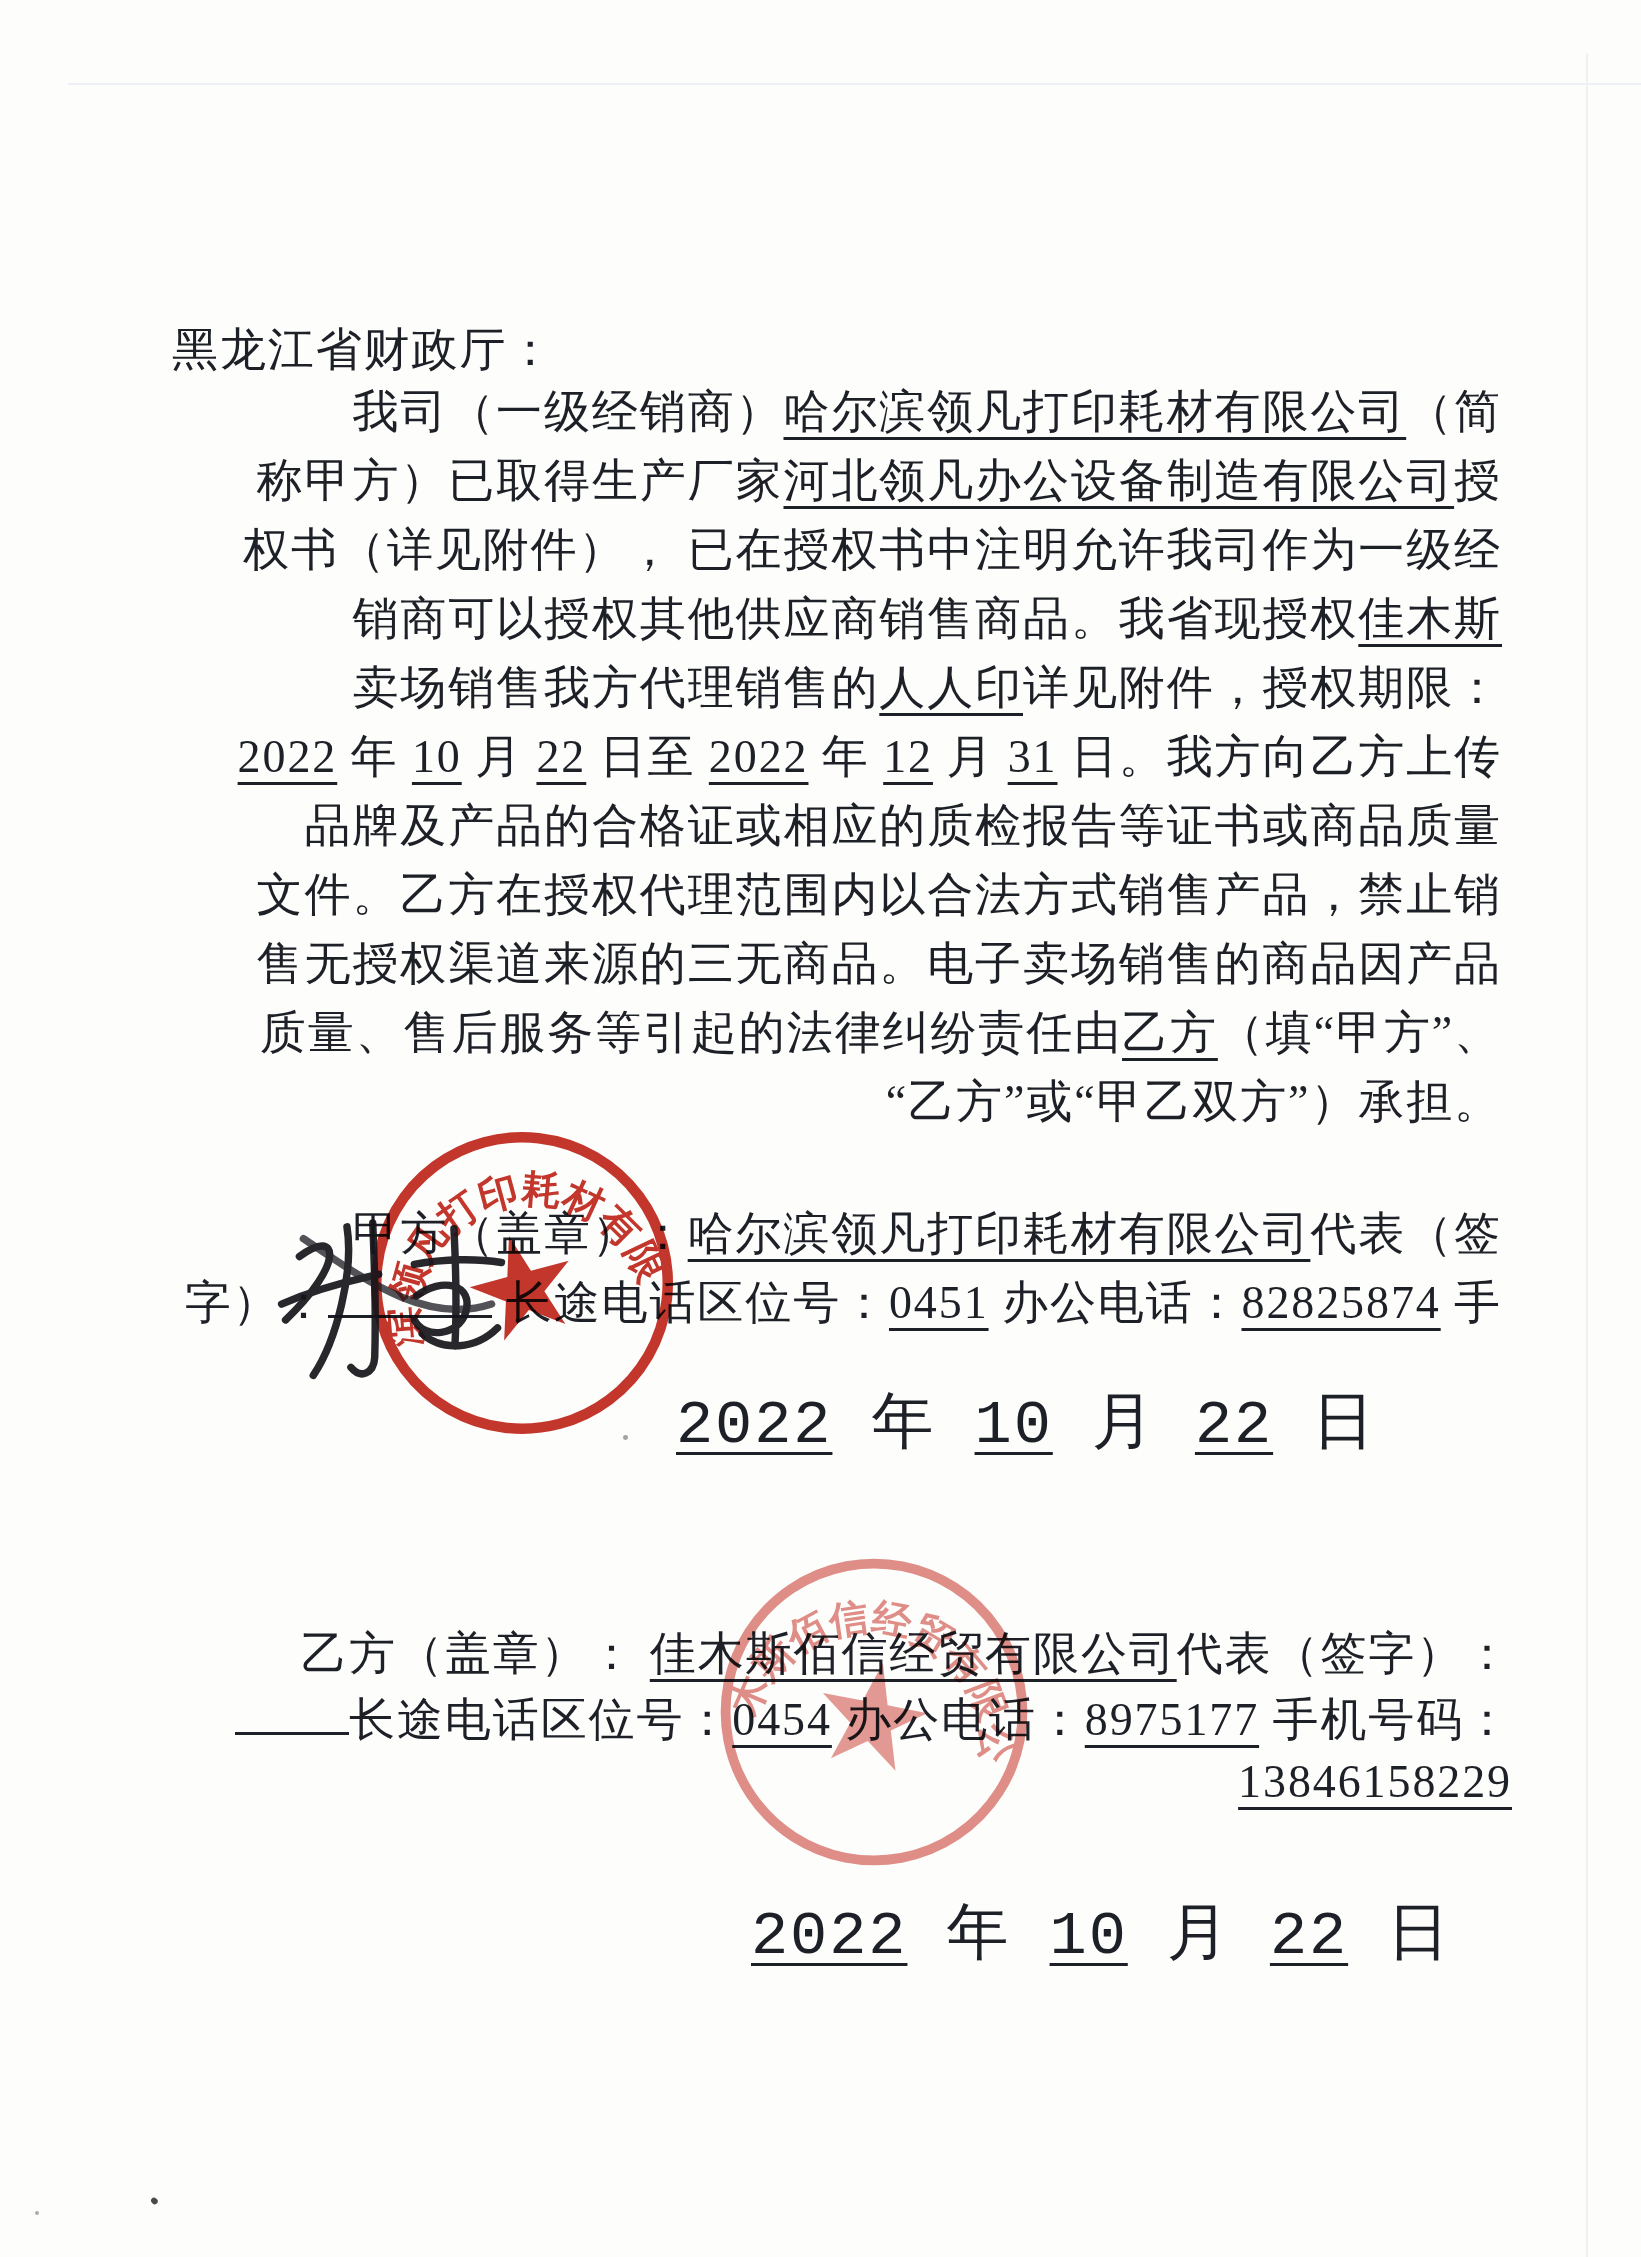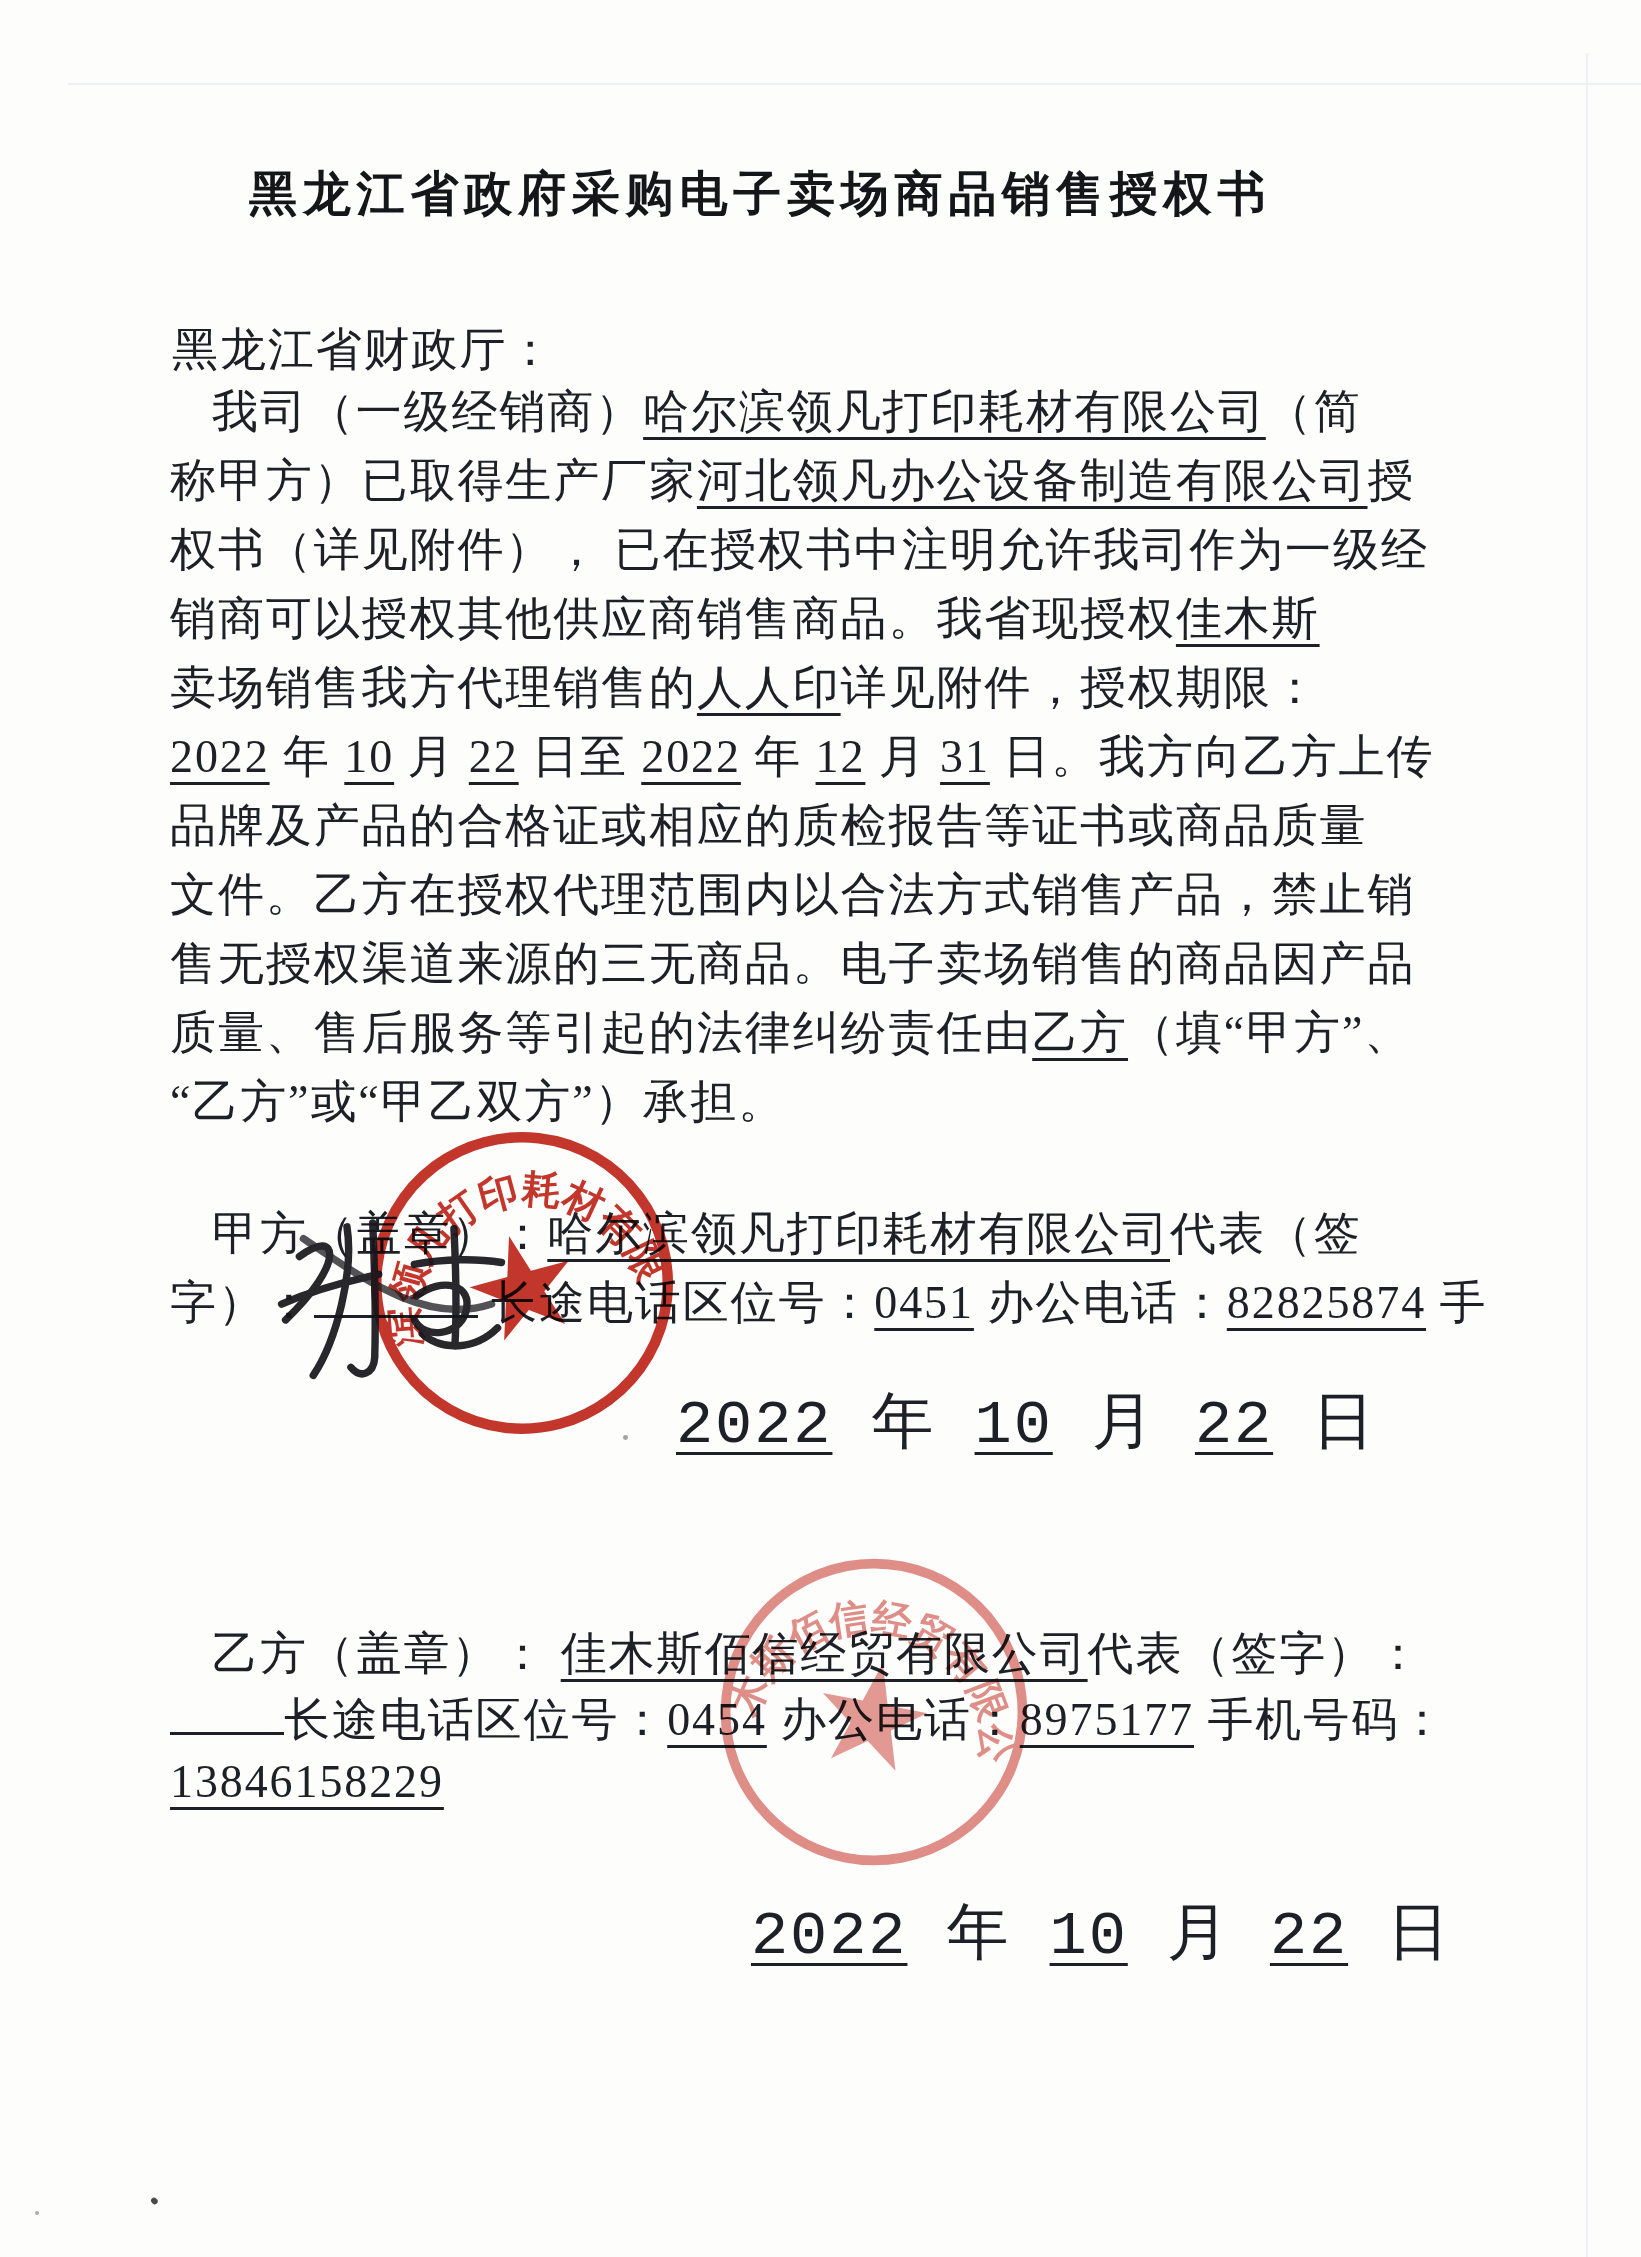--- a/index.html
+++ b/index.html
@@ -59,7 +59,6 @@
   <div class="speck s2"></div>
   <div class="speck s3"></div>
 
-  <div class="title">黑龙江省政府采购电子卖场商品销售授权书</div>
   <div class="salutation">黑龙江省财政厅：</div>
 
   <div id="body-sec" class="textblock">

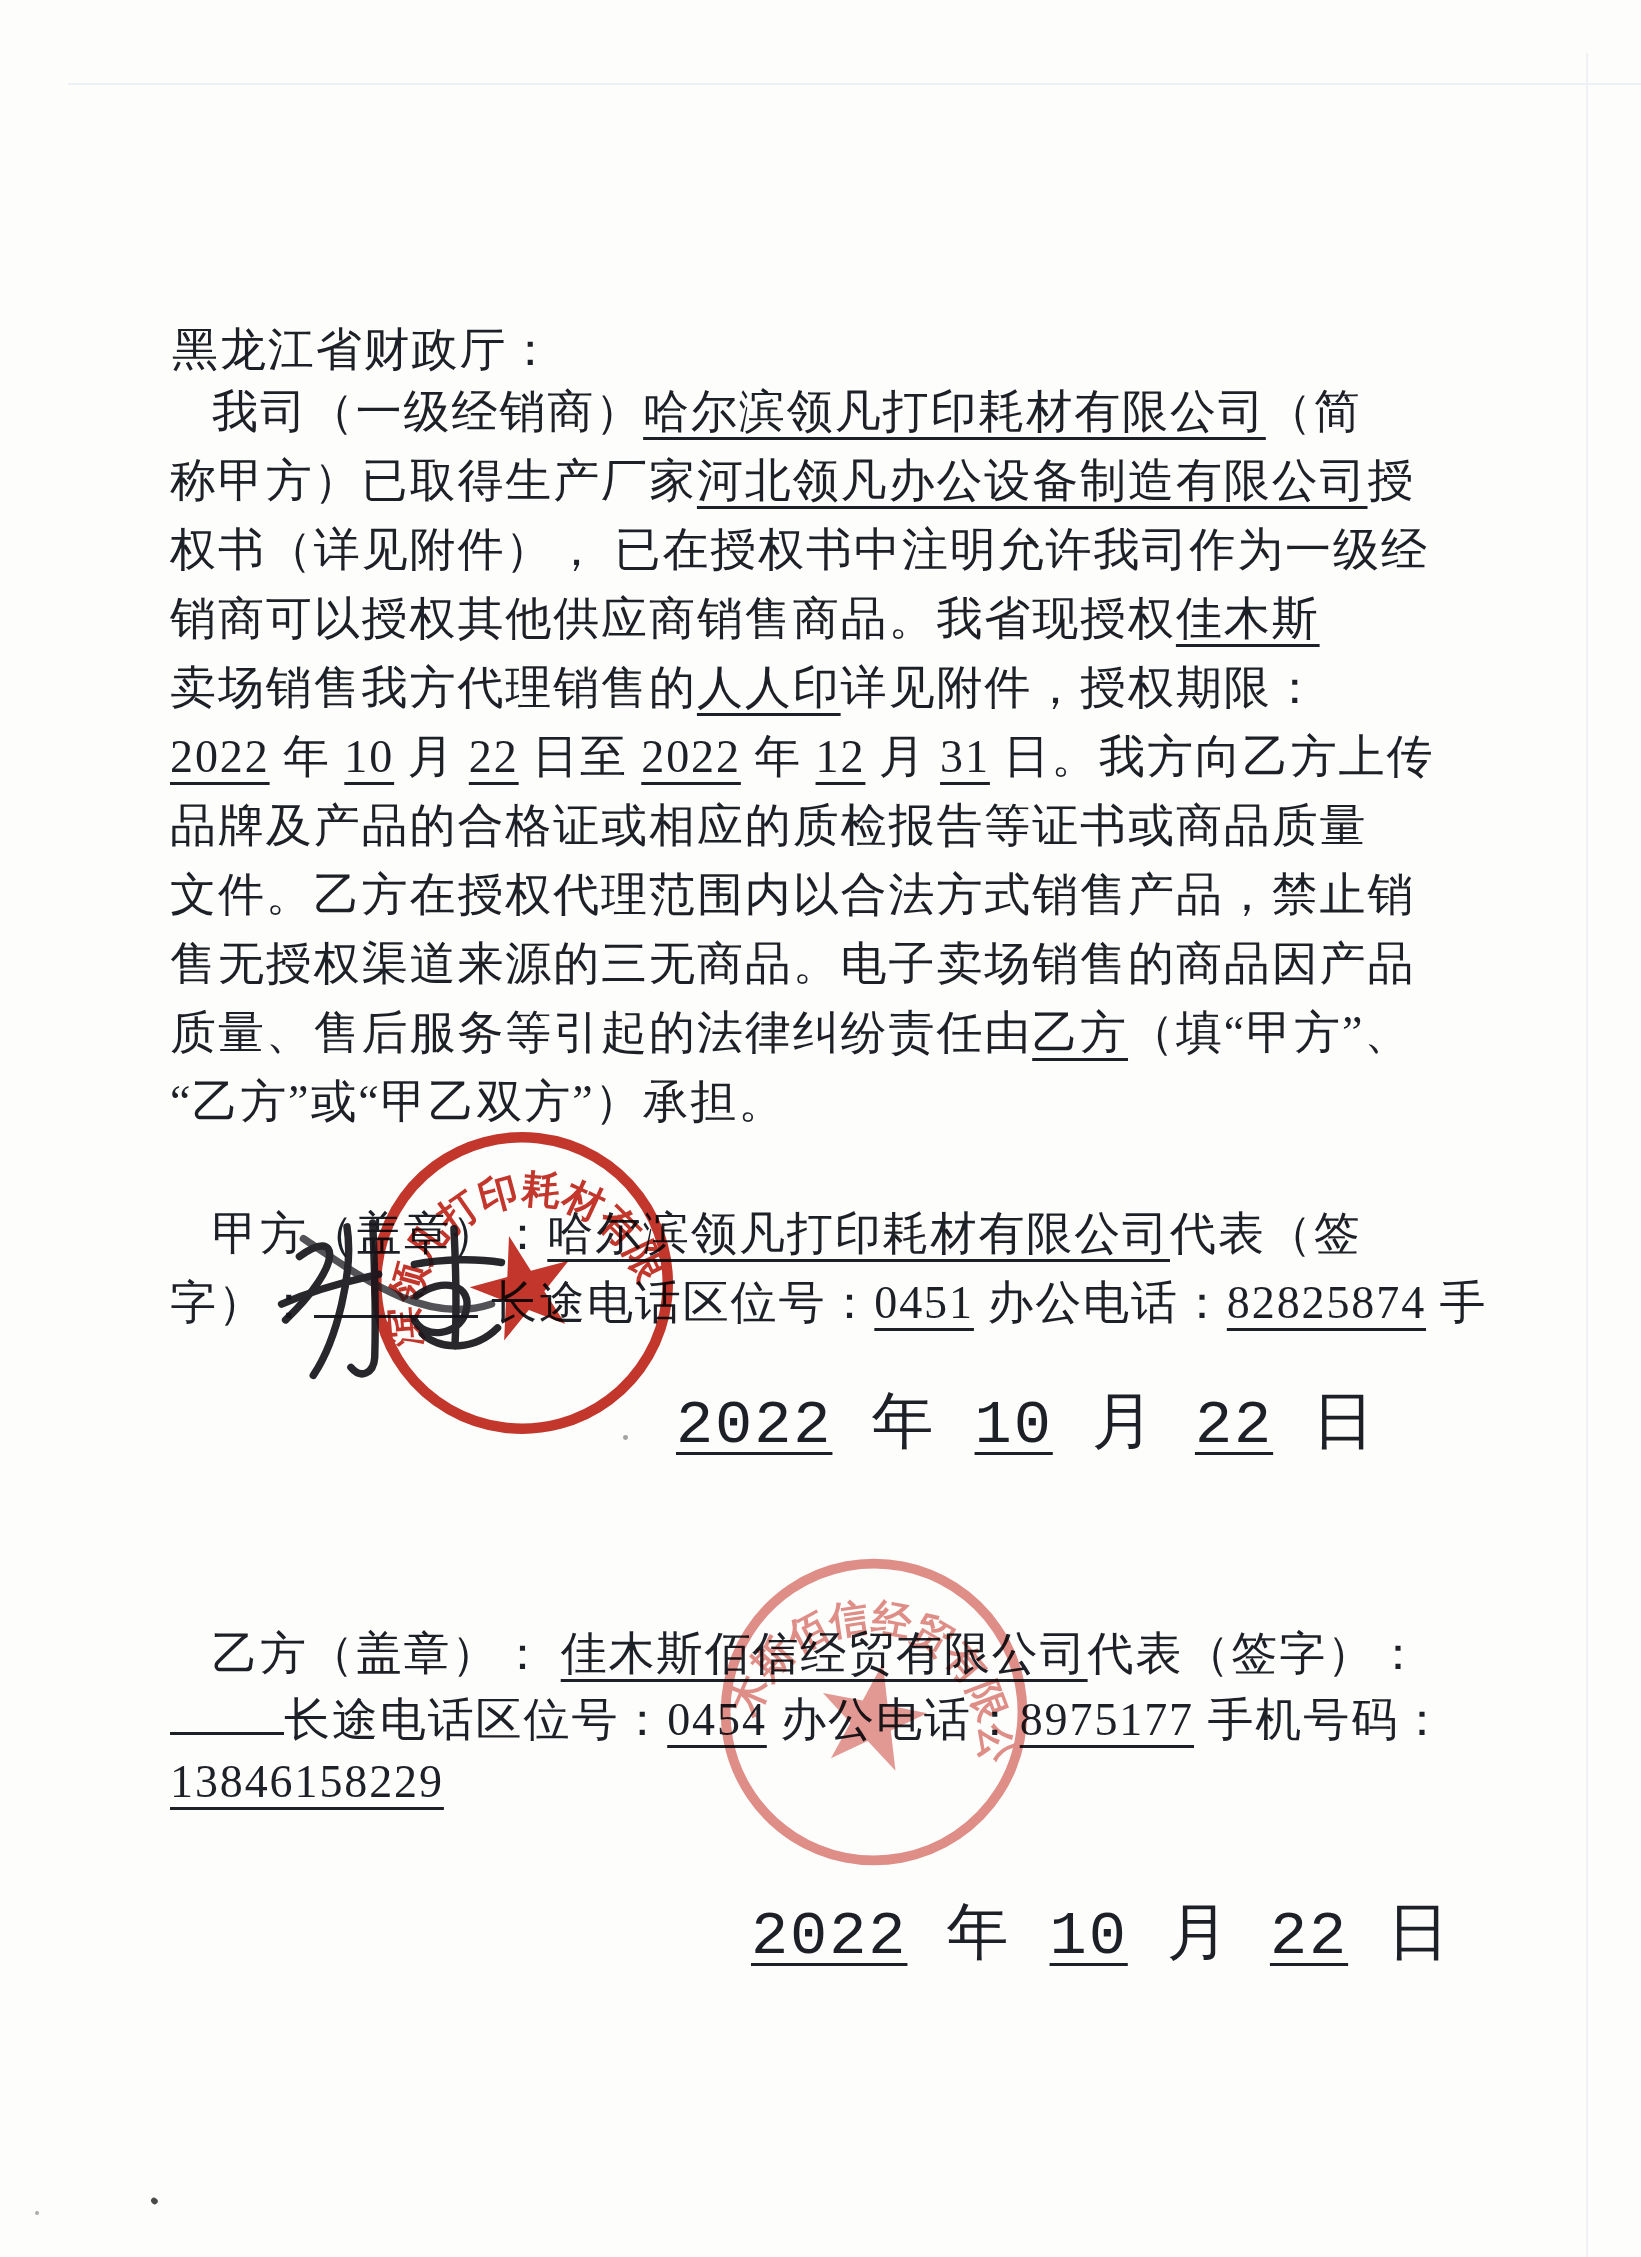--- a/index.html
+++ b/index.html
@@ -32,7 +32,7 @@
   #party-a{left:170px;top:1203px;width:1332px;}
   #party-b{left:170px;top:1623px;width:1342px;}
   #party-b .tline{height:66px;}
-  .tline{height:69px;white-space:nowrap;}
+  .tline{height:69px;white-space:nowrap;text-align:right;}
   .tline.indent{padding-left:42px;}
   .u-seg{text-decoration:underline;text-decoration-thickness:3.4px;text-underline-offset:9.7px;}
   .blank{display:inline-block;height:0.92em;border-bottom:3.4px solid #1d2026;vertical-align:baseline;}

